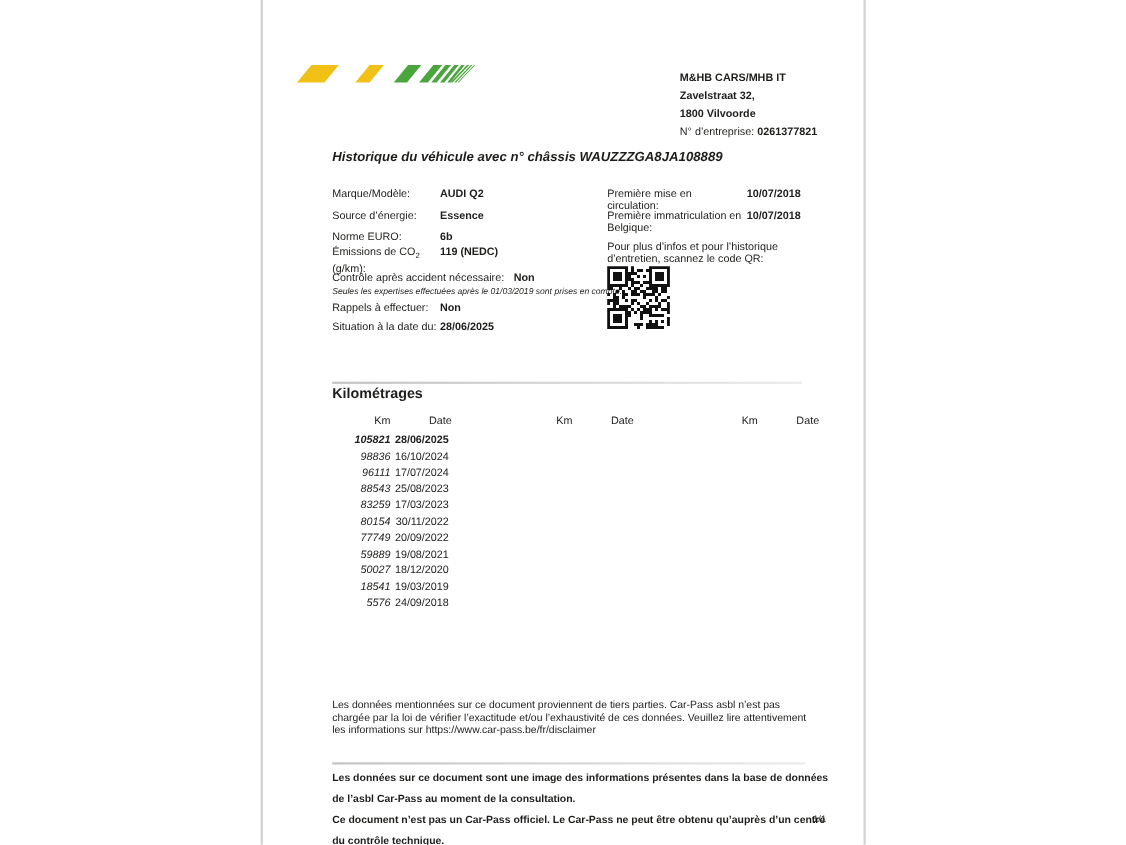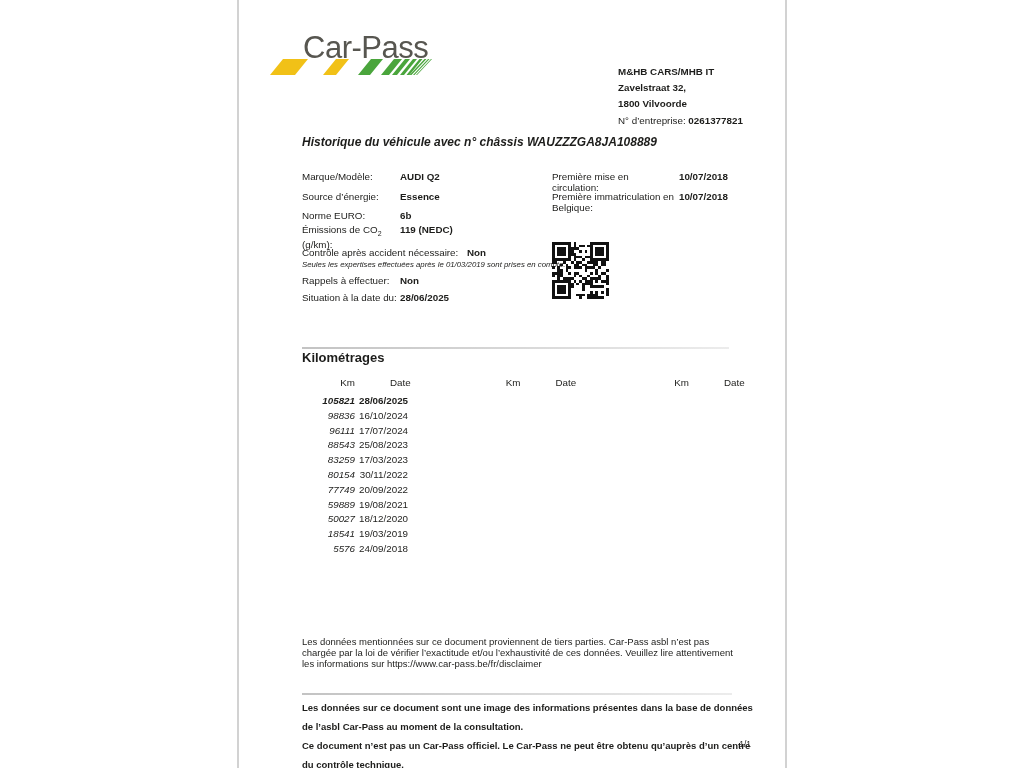--- a/index.html
+++ b/index.html
@@ -62,7 +62,6 @@
 <div class="canvas">
   <div class="page">
 
-    <div class="abs logo-text">Car-Pass</div>
     <svg class="abs logo-shapes" width="172" height="20" viewBox="0 0 172 20">
       <polygon class="sh-yellow" points="16,1 41,1 28,17 3,17"></polygon>
       <polygon class="sh-yellow" points="69,1 82,1 69,17 56,17"></polygon>

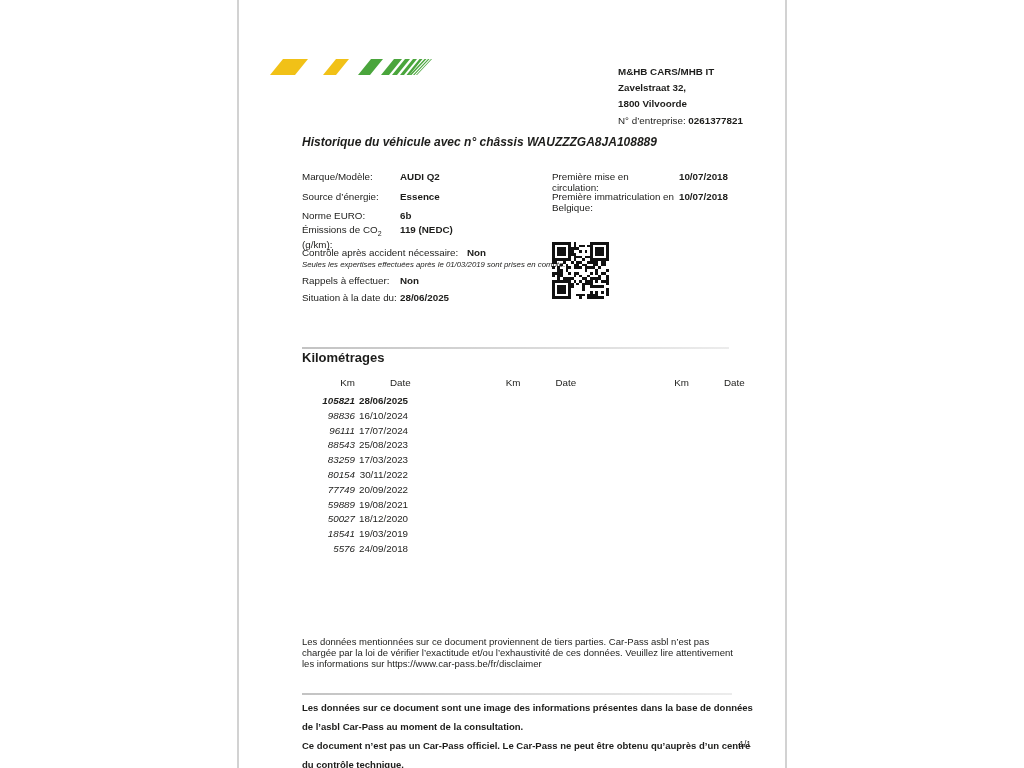--- a/index.html
+++ b/index.html
@@ -117,6 +117,7 @@
     <div class="abs flabel r-label" style="top:192px;">Première immatriculation en Belgique:</div>
     <div class="abs fvalue r-value" style="top:192px;">10/07/2018</div>
 
+    <div class="abs flabel" style="left:313px; top:220px; width:165px;">Pour plus d’infos et pour l’historique d’entretien, scannez le code QR:</div>
 
     <svg id="qr-svg" class="abs qr" viewBox="0 0 21 21" fill="#111" shape-rendering="crispEdges">
         <rect x="0" y="0" width="1" height="1"></rect>

